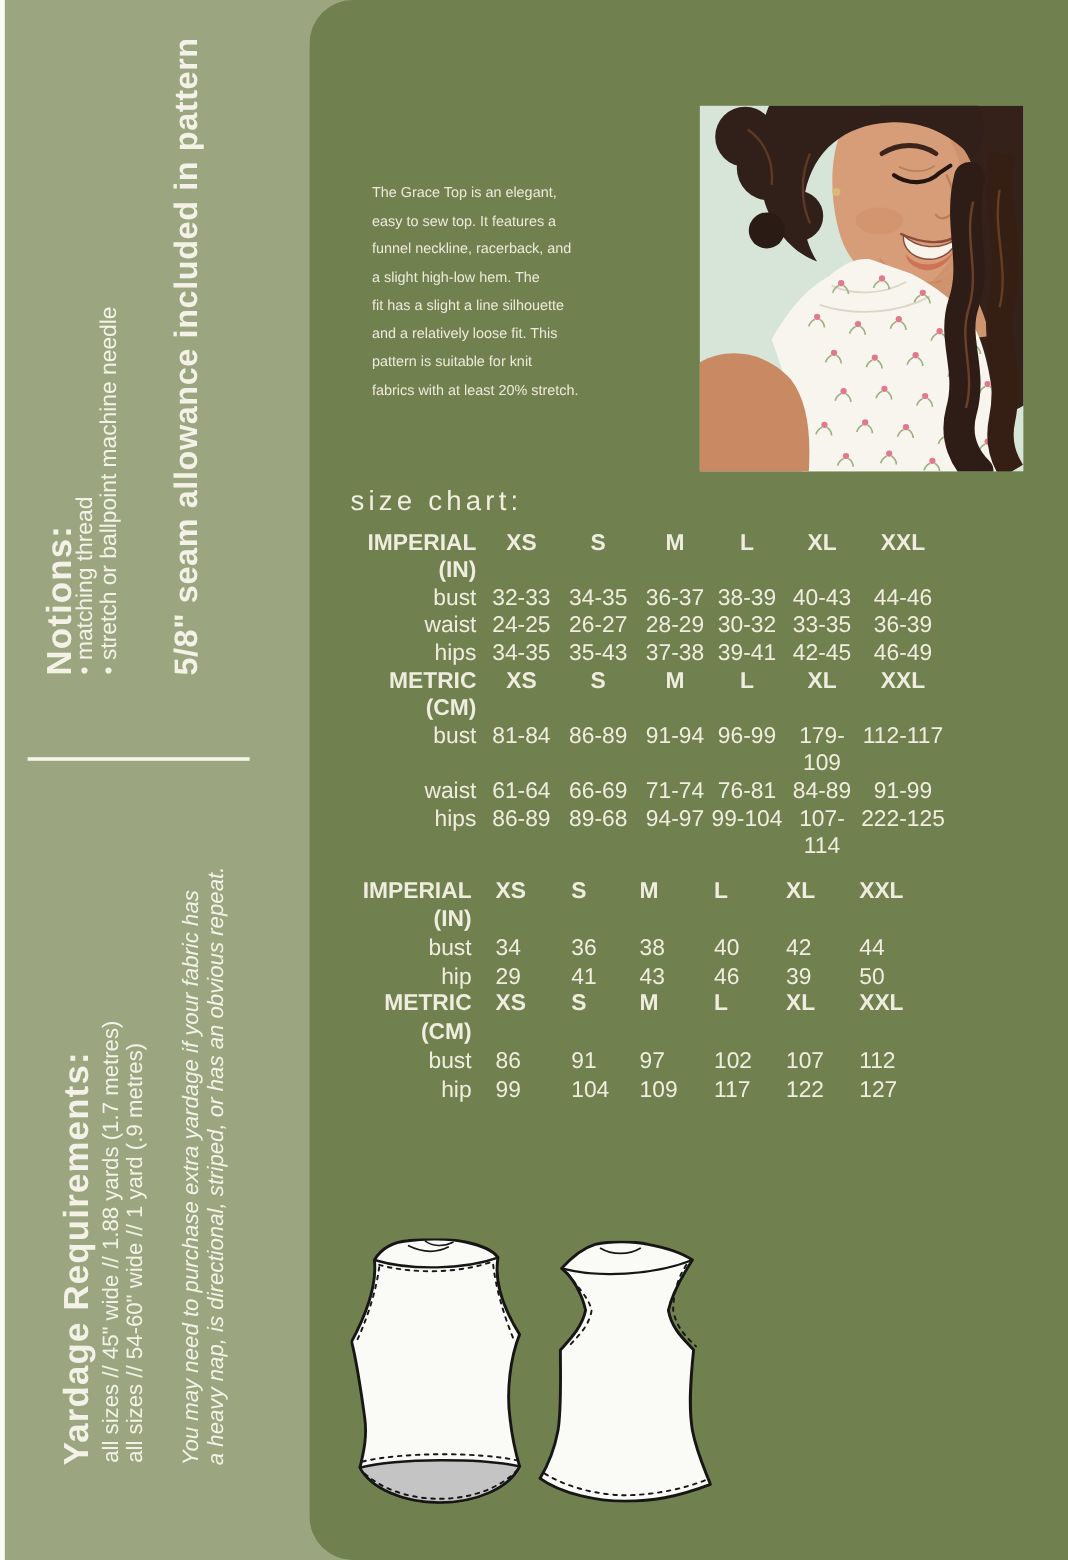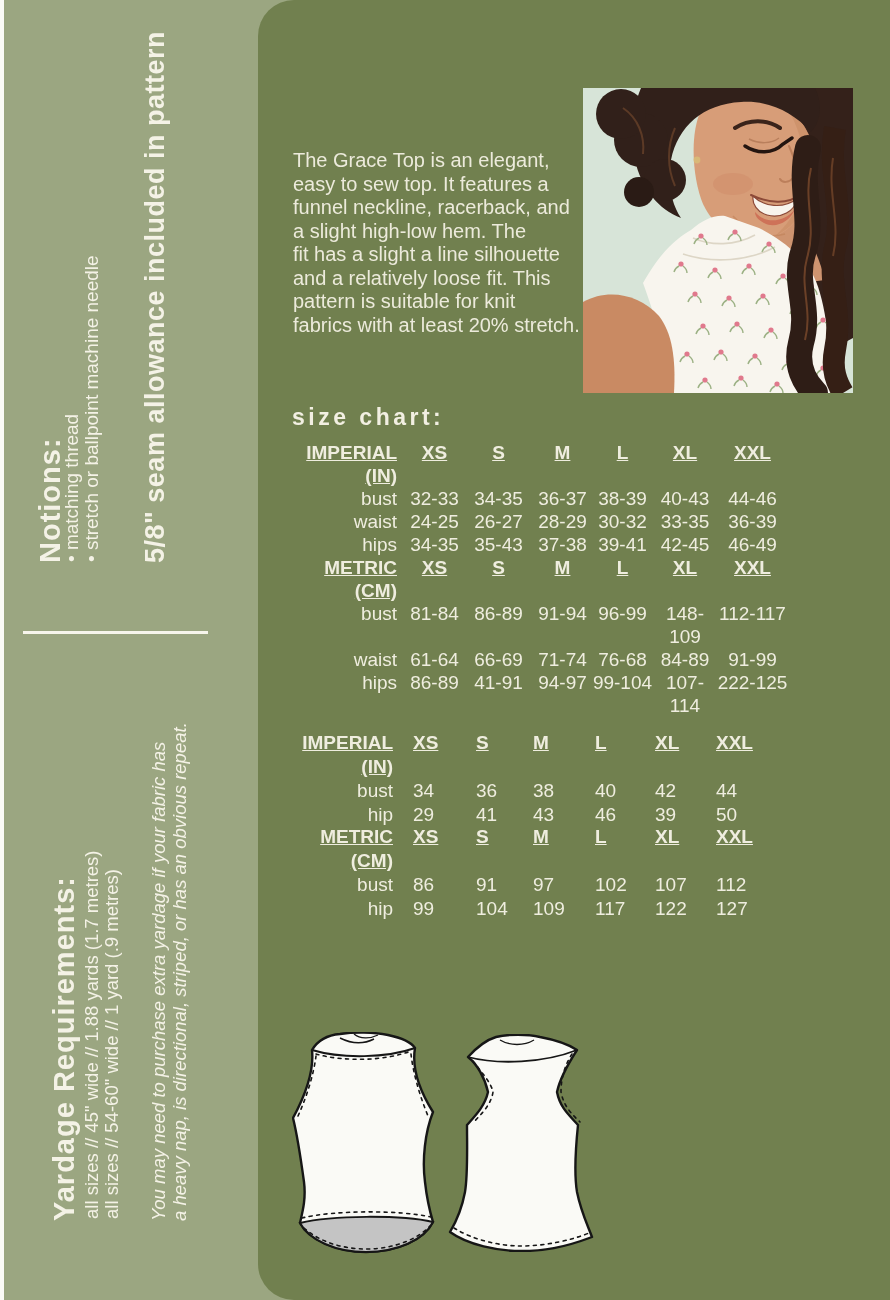--- a/index.html
+++ b/index.html
@@ -18,7 +18,7 @@
   .note{font-style:italic;font-size:18.5px;line-height:21px;white-space:pre;}
   .divider{position:absolute;left:23px;top:631px;width:185px;height:3px;background:#F7F5EC;}
   
-  .desc{position:absolute;left:293px;top:149px;width:300px;font-size:20px;
+  .desc{position:absolute;left:310px;top:149px;width:300px;font-size:12px;
         line-height:23.5px;color:#ECEADB;white-space:pre-line;}
   .photo{position:absolute;left:583px;top:88px;}
   .sec-h{position:absolute;font-weight:bold;font-size:22px;letter-spacing:2.2px;color:#F2EFE2;}

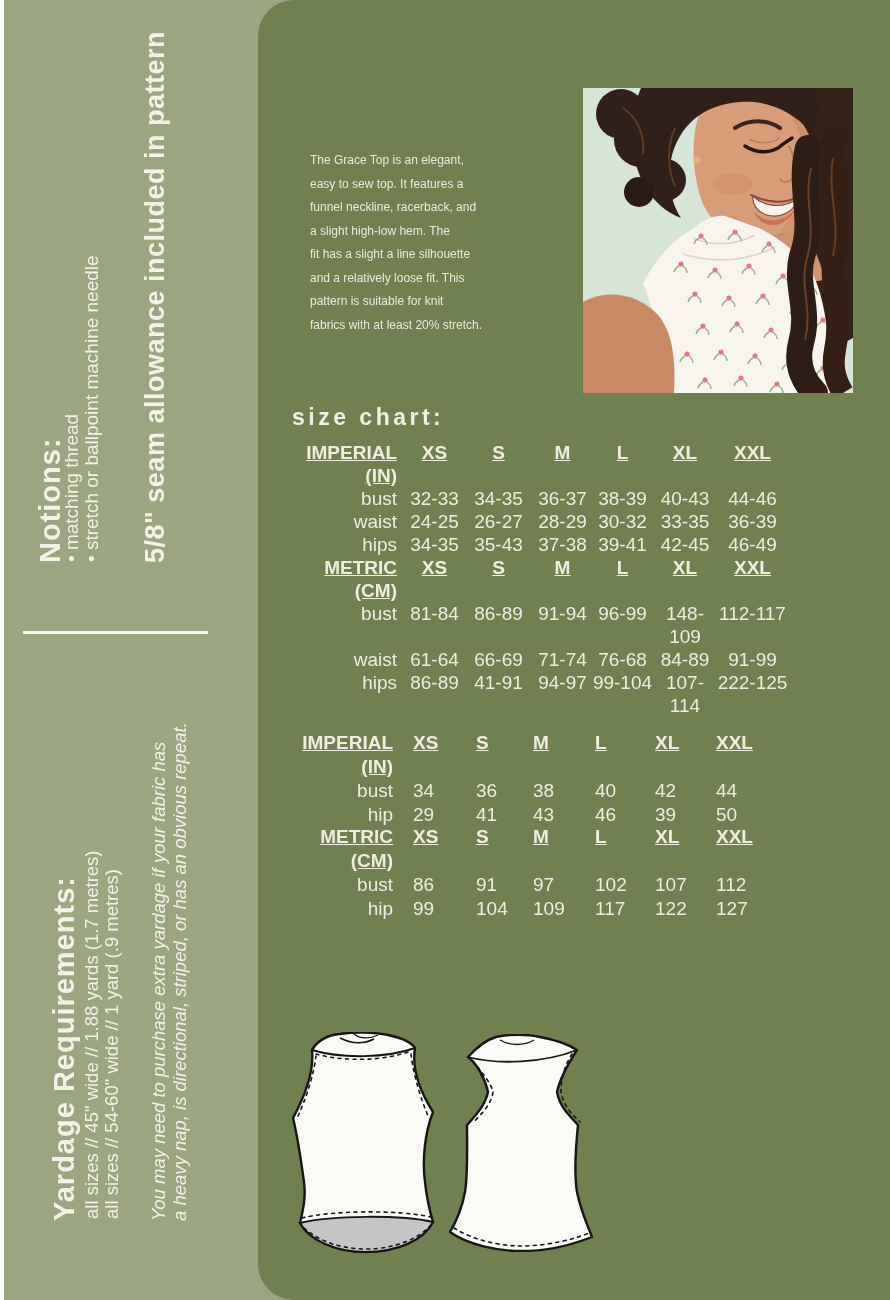--- a/index.html
+++ b/index.html
@@ -21,7 +21,7 @@
   .desc{position:absolute;left:310px;top:149px;width:300px;font-size:12px;
         line-height:23.5px;color:#ECEADB;white-space:pre-line;}
   .photo{position:absolute;left:583px;top:88px;}
-  .sec-h{position:absolute;font-weight:bold;font-size:22px;letter-spacing:2.2px;color:#F2EFE2;}
+  .sec-h{position:absolute;font-weight:normal;font-size:22px;letter-spacing:2.2px;color:#F2EFE2;}
   .tbl{position:absolute;display:grid;font-size:19px;color:#EFEDDF;}
   .sc{grid-template-columns:120px 55px 73px 55px 65px 60px 75px;line-height:23px;}
   .fg{grid-template-columns:116px 63px 57px 62px 60px 61px 80px;line-height:24px;}

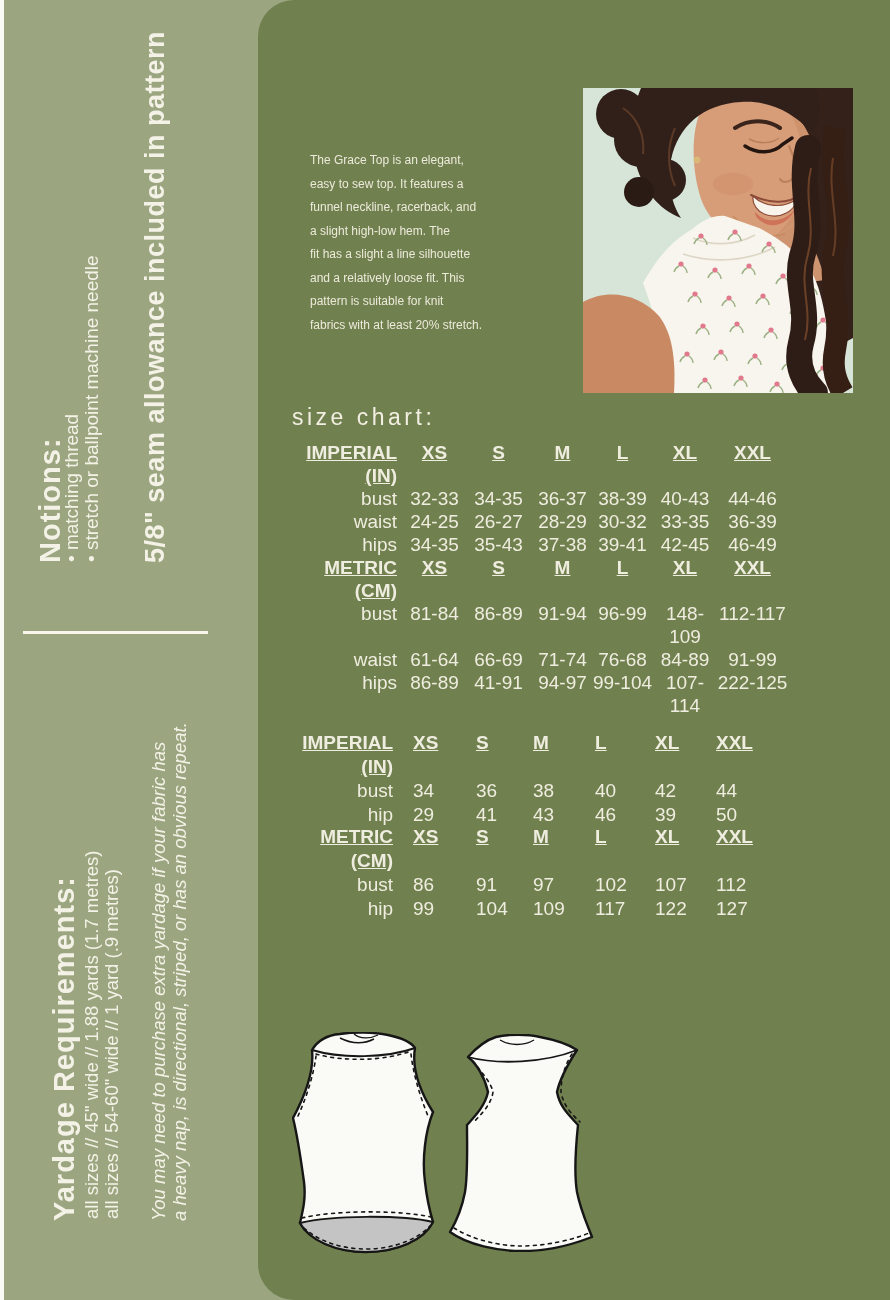--- a/index.html
+++ b/index.html
@@ -25,7 +25,7 @@
   .tbl{position:absolute;display:grid;font-size:19px;color:#EFEDDF;}
   .sc{grid-template-columns:120px 55px 73px 55px 65px 60px 75px;line-height:23px;}
   .fg{grid-template-columns:116px 63px 57px 62px 60px 61px 80px;line-height:24px;}
-  .tbl .h{font-weight:bold;text-decoration:underline;}
+  .tbl .h{font-weight:bold;}
   .tbl .lab{text-align:right;padding-right:10px;}
   .sc .c{text-align:center;}
   .fg .c{text-align:left;padding-left:10px;}

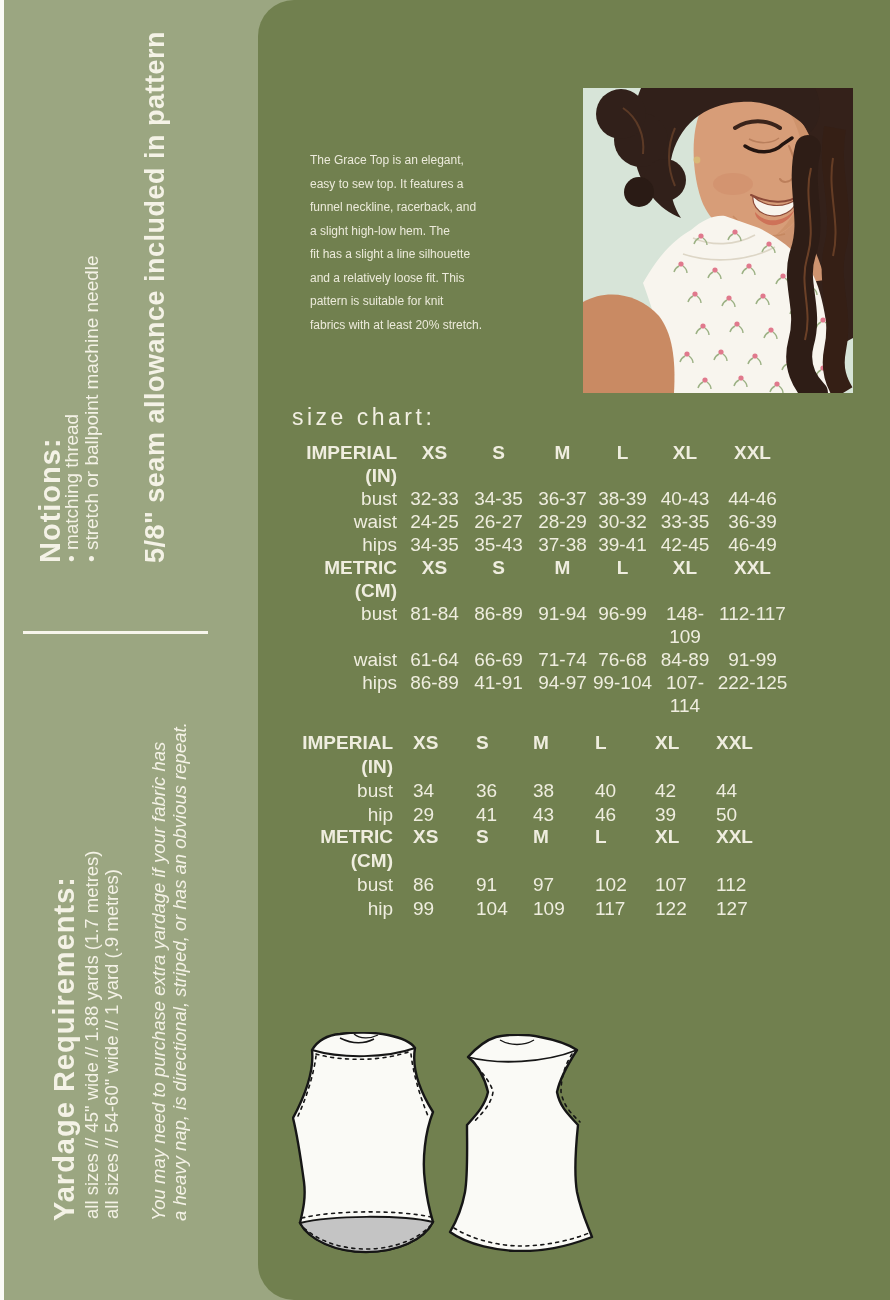--- a/index.html
+++ b/index.html
@@ -176,7 +176,7 @@
     <div class="c">86-89</div>
     <div class="c">91-94</div>
     <div class="c">96-99</div>
-    <div class="c">148-109</div>
+    <div class="c">179-109</div>
     <div class="c">112-117</div>
     <div class="lab">waist</div>
     <div class="c">61-64</div>

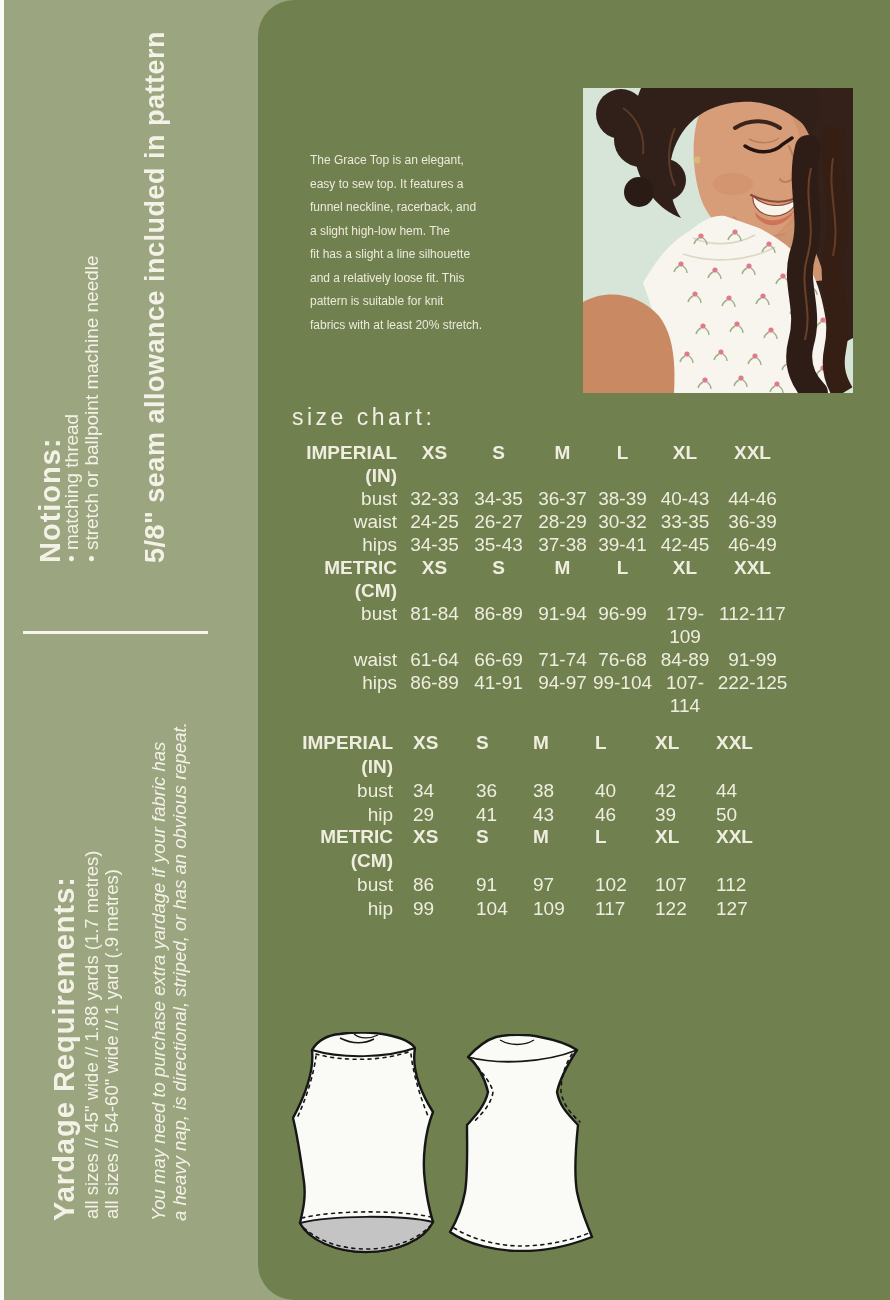--- a/index.html
+++ b/index.html
@@ -182,7 +182,7 @@
     <div class="c">61-64</div>
     <div class="c">66-69</div>
     <div class="c">71-74</div>
-    <div class="c">76-68</div>
+    <div class="c">76-81</div>
     <div class="c">84-89</div>
     <div class="c">91-99</div>
     <div class="lab">hips</div>

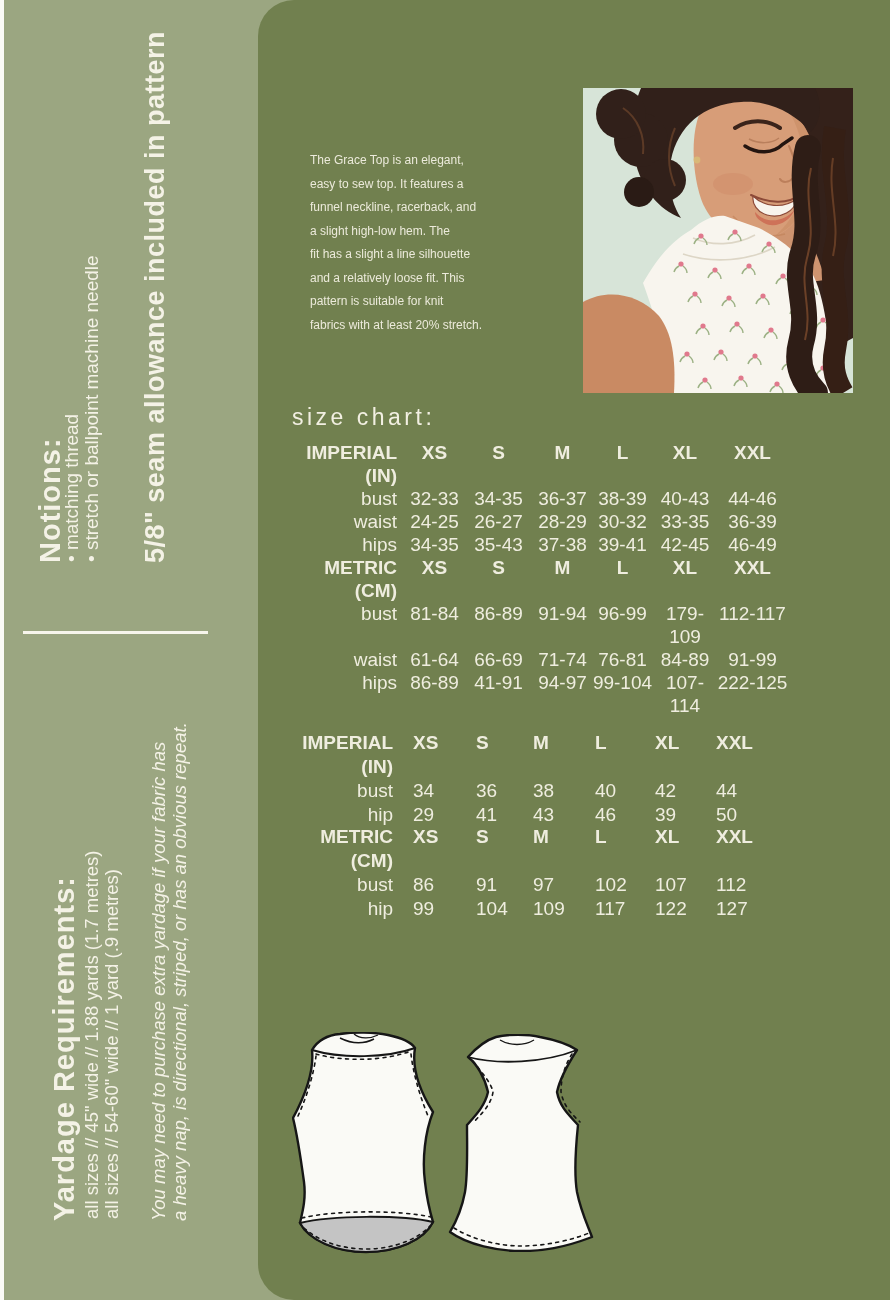--- a/index.html
+++ b/index.html
@@ -187,7 +187,7 @@
     <div class="c">91-99</div>
     <div class="lab">hips</div>
     <div class="c">86-89</div>
-    <div class="c">41-91</div>
+    <div class="c">89-68</div>
     <div class="c">94-97</div>
     <div class="c">99-104</div>
     <div class="c">107-114</div>

